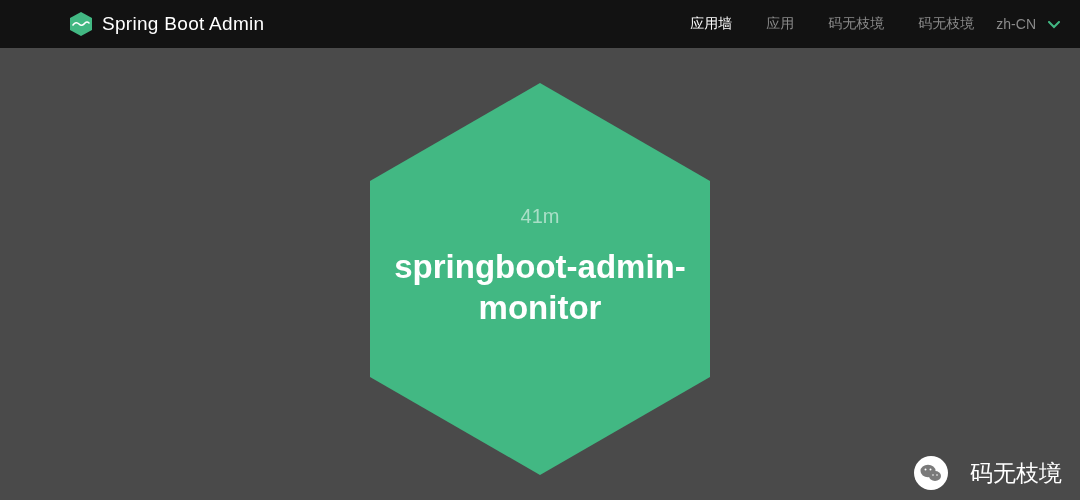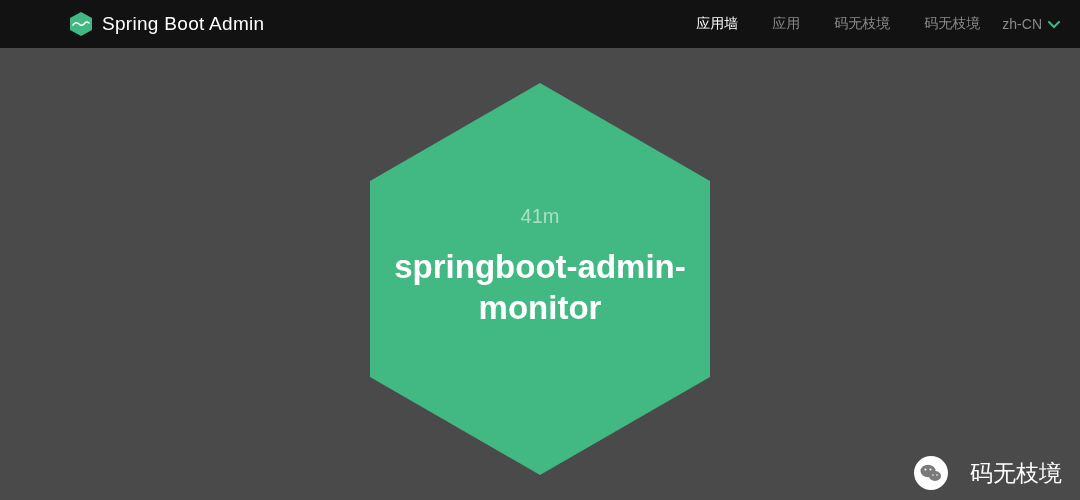--- a/index.html
+++ b/index.html
@@ -53,7 +53,7 @@
     .lang-select {
       display: flex;
       align-items: flex-end;
-      gap: 6px;
+      gap: 12px;
       color: #8a8a8a;
       font-size: 14px;
       cursor: pointer;

